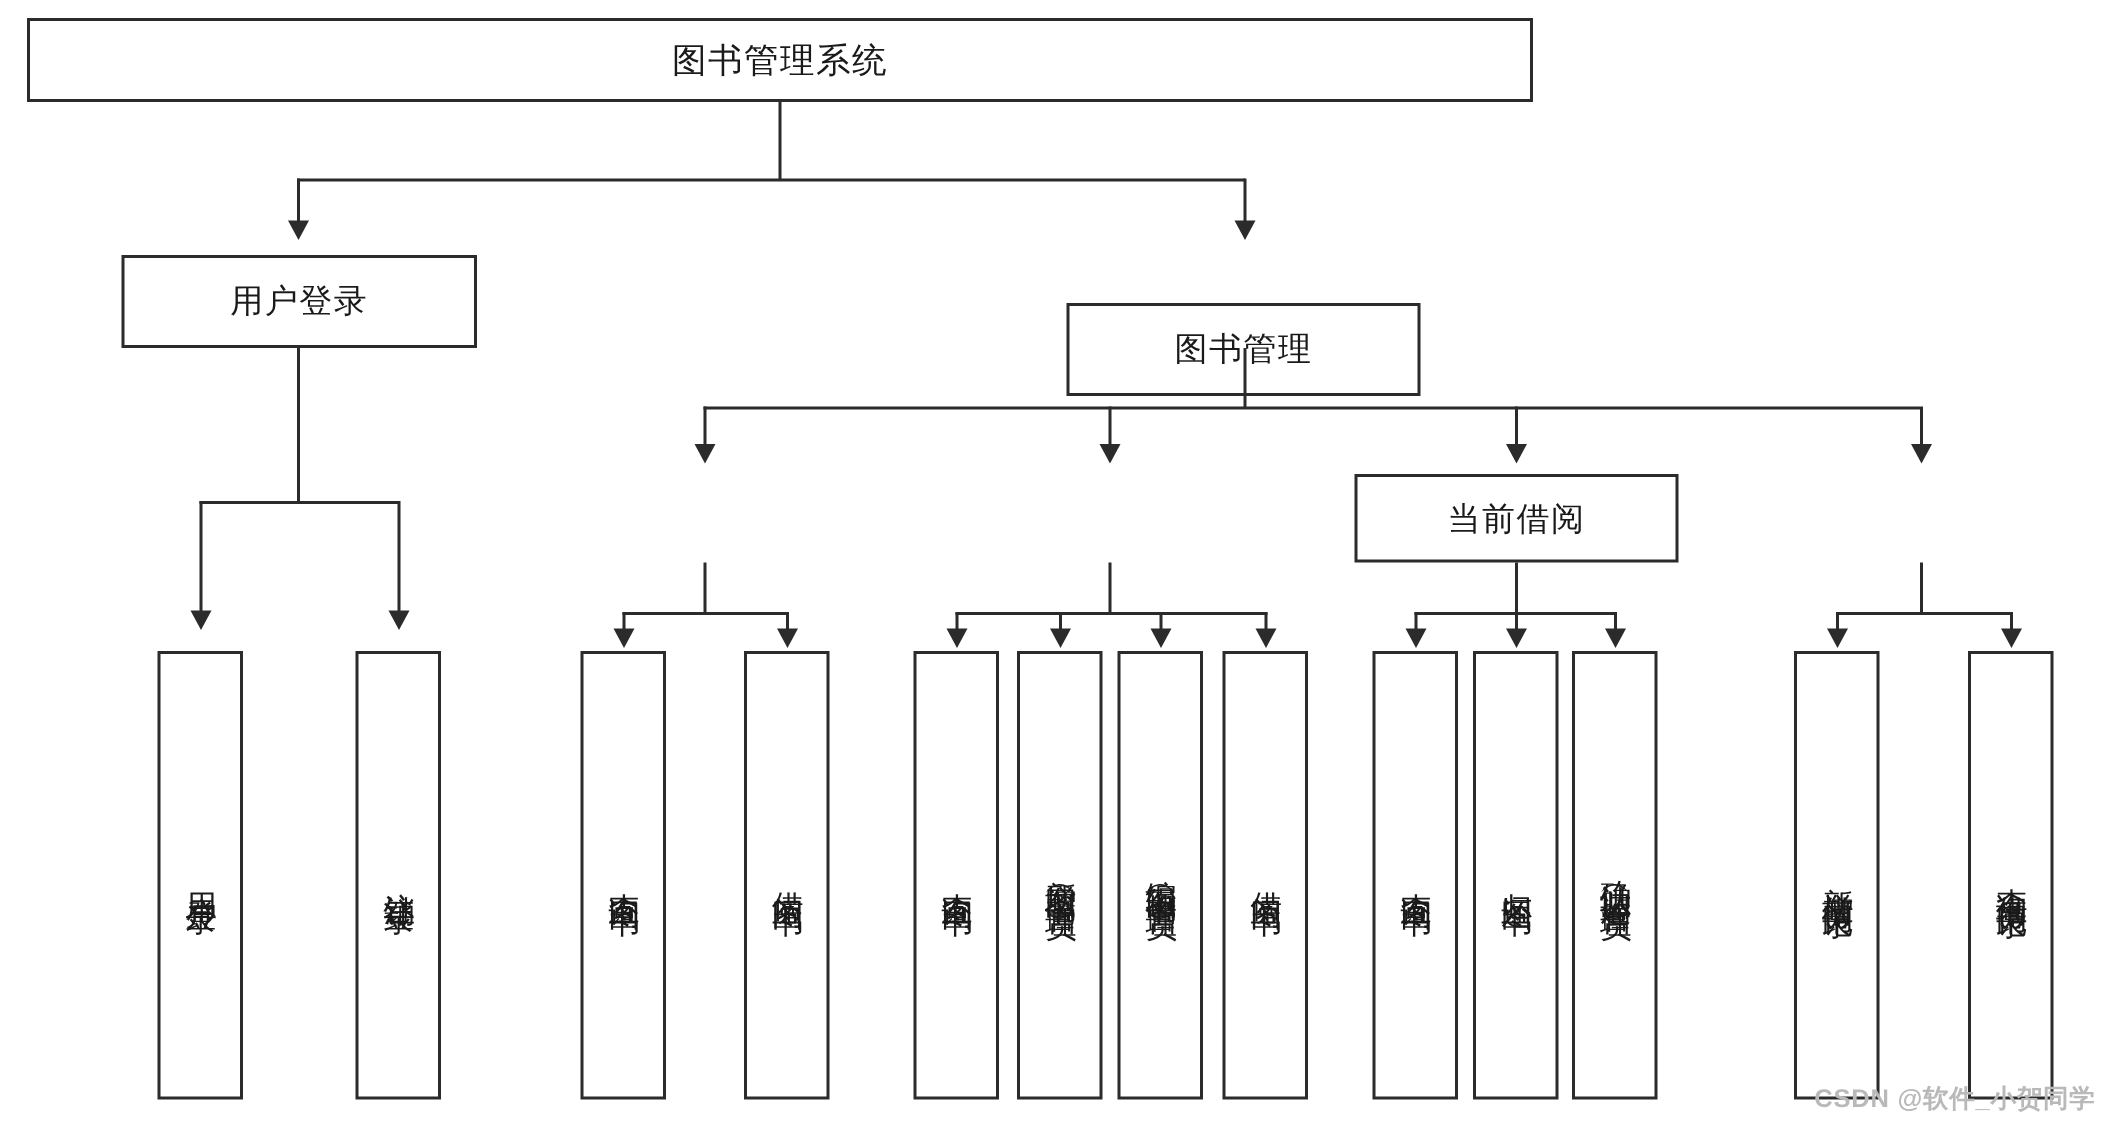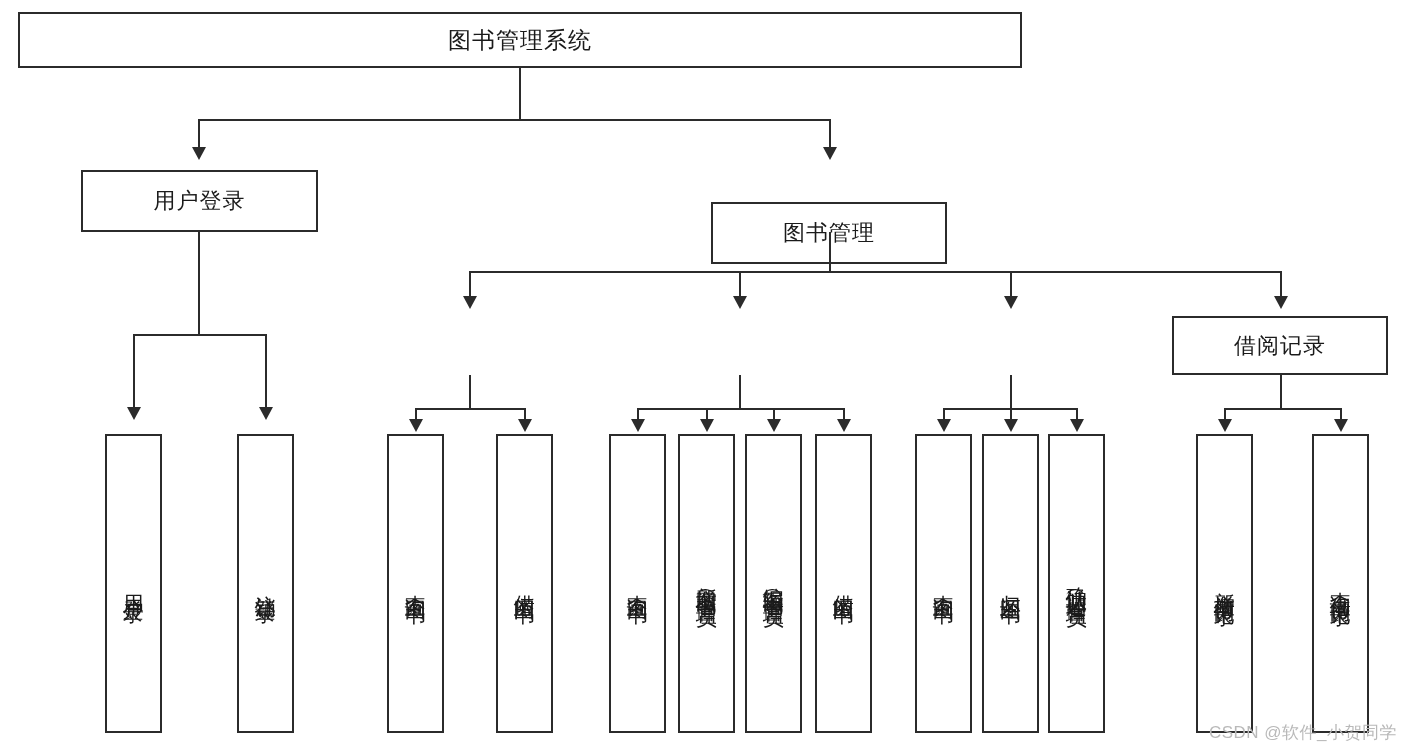--- a/index.html
+++ b/index.html
@@ -120,6 +120,9 @@
   <div class="ln v" style="left:1280px;top:271px;height:27px;"></div>
   <div class="arrow" style="left:1274px;top:296px;"></div>
 
+  <div class="node h" style="left:903px;top:316px;width:216px;height:59px;">
+    <span>当前借阅</span>
+  </div>
   <div class="node h" style="left:1172px;top:316px;width:216px;height:59px;">
     <span>借阅记录</span>
   </div>

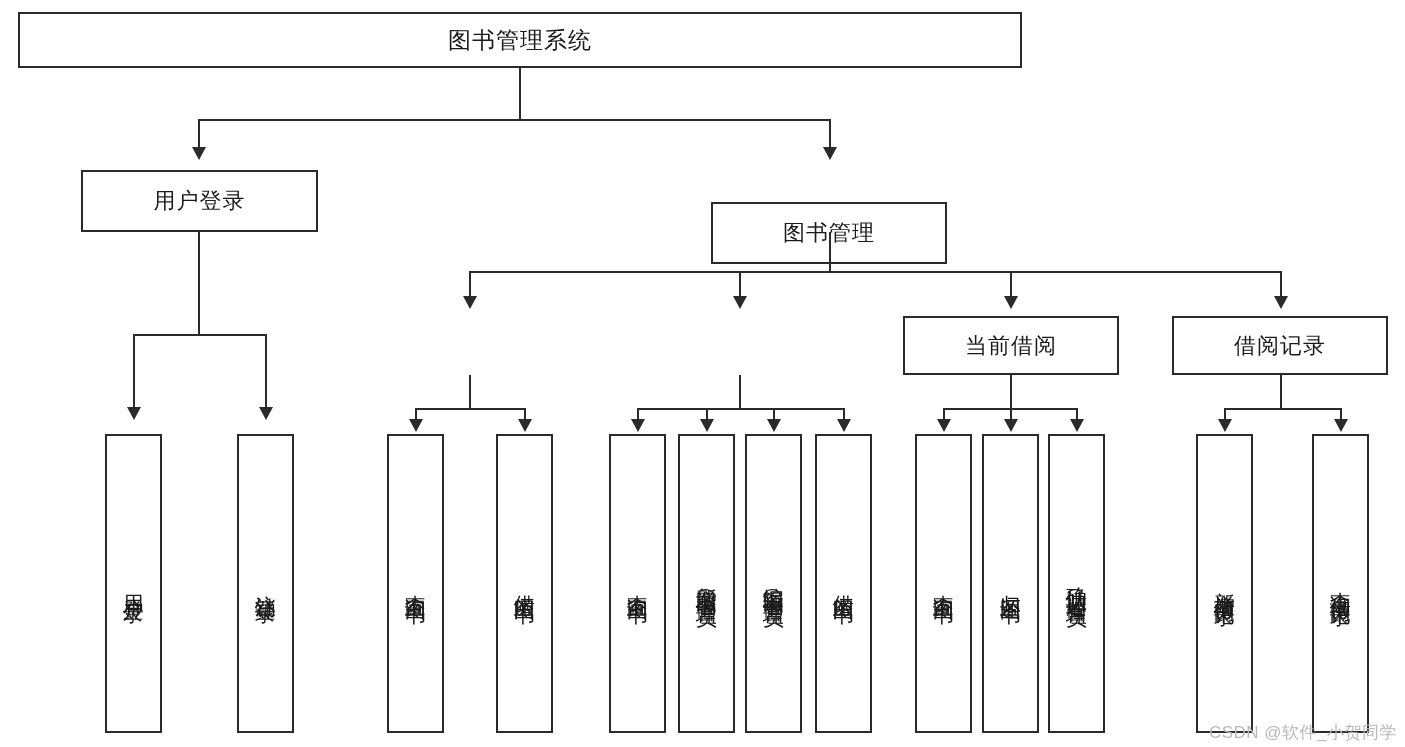--- a/index.html
+++ b/index.html
@@ -123,9 +123,6 @@
   <div class="node h" style="left:903px;top:316px;width:216px;height:59px;">
     <span>当前借阅</span>
   </div>
-  <div class="node h" style="left:1172px;top:316px;width:216px;height:59px;">
-    <span>借阅记录</span>
-  </div>
 
   <div class="ln v" style="left:469px;top:375px;height:34px;"></div>
   <div class="ln h" style="left:415px;top:408px;width:110px;"></div>

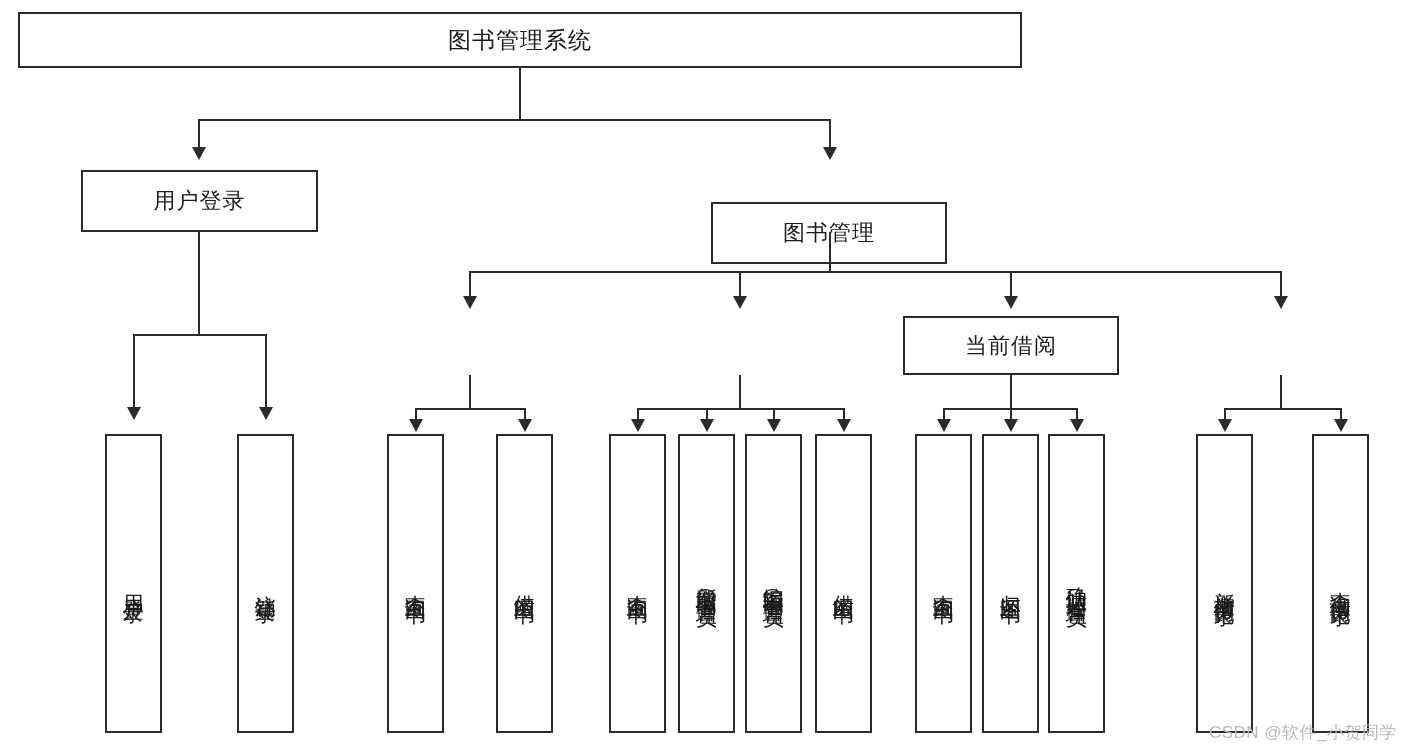--- a/index.html
+++ b/index.html
@@ -75,6 +75,7 @@
     letter-spacing:0.5px;
     white-space:nowrap;
     user-select:none;
+    font-weight:bold;
   }
 </style>
 </head>

